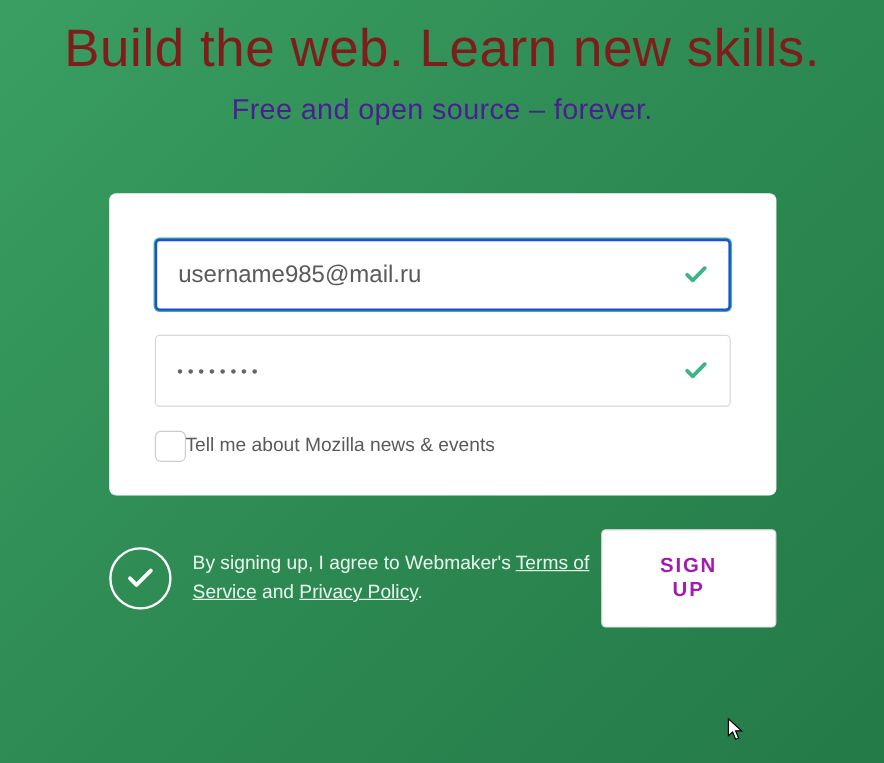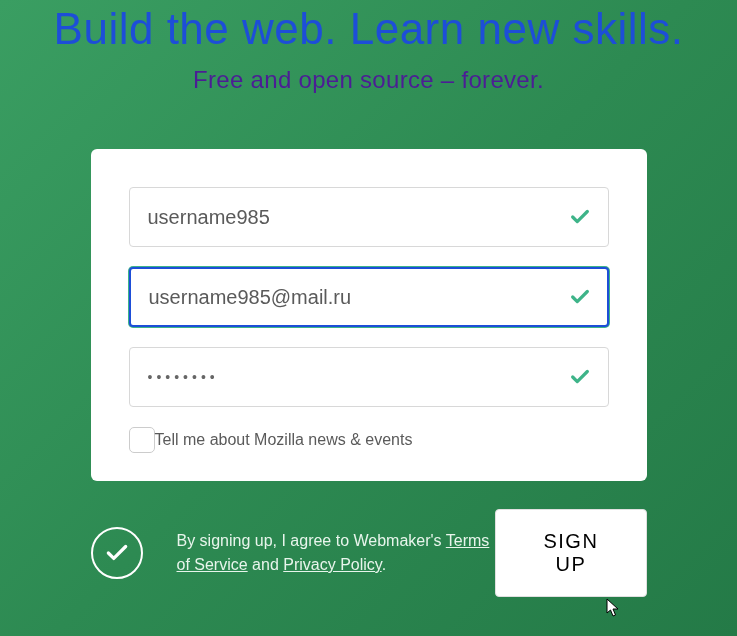--- a/index.html
+++ b/index.html
@@ -16,11 +16,11 @@
       position: relative;
     }
     .hero-title {
-      color: #1d4ed8;
+      color: #7f1d1d;
       font-size: 44px;
       font-weight: 300;
       text-align: center;
-      margin-top: 4px;
+      margin-top: 16px;
       letter-spacing: 0.5px;
     }
     .hero-subtitle {

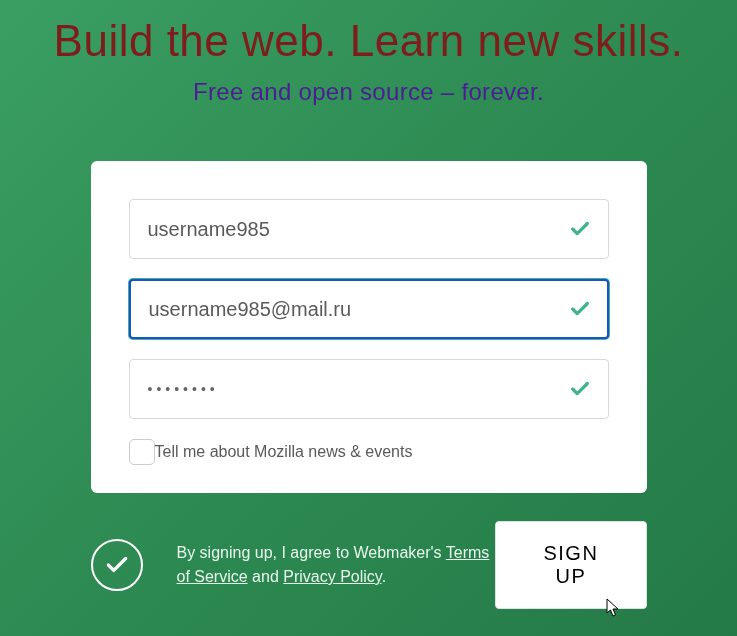--- a/index.html
+++ b/index.html
@@ -155,12 +155,6 @@
 
 <div class="form-card">
 
-  <div class="input-wrapper">
-    <input type="text" class="text-input" value="username985" style="">
-    <svg class="check-icon" viewBox="0 0 24 24" fill="none" stroke="currentColor" stroke-width="3.5" stroke-linecap="round" stroke-linejoin="round">
-      <polyline points="20 6 9 17 4 12"></polyline>
-    </svg>
-  </div>
 
   <div class="input-wrapper">
     <input type="text" class="text-input focused" value="username985@mail.ru" style="">

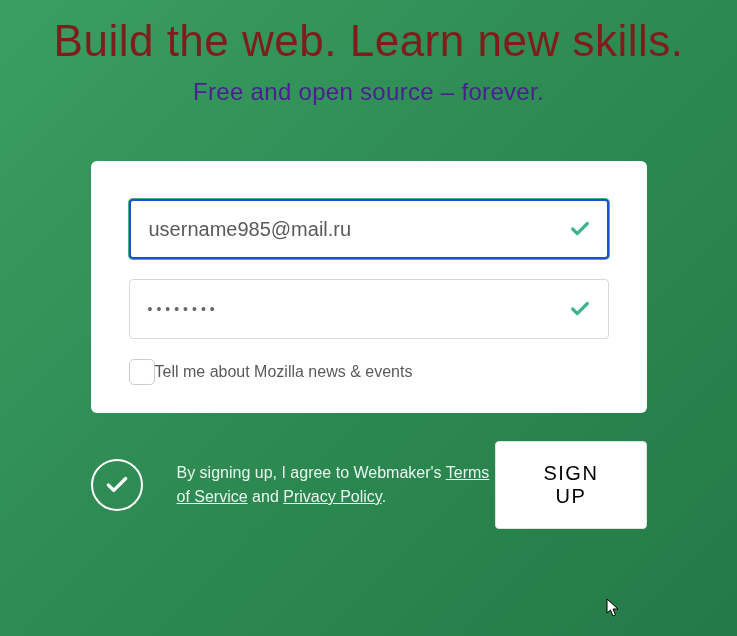--- a/index.html
+++ b/index.html
@@ -100,7 +100,7 @@
     .agree-section {
       display: flex;
       align-items: center;
-      gap: 34px;
+      gap: 18px;
     }
     .agree-circle {
       width: 52px;

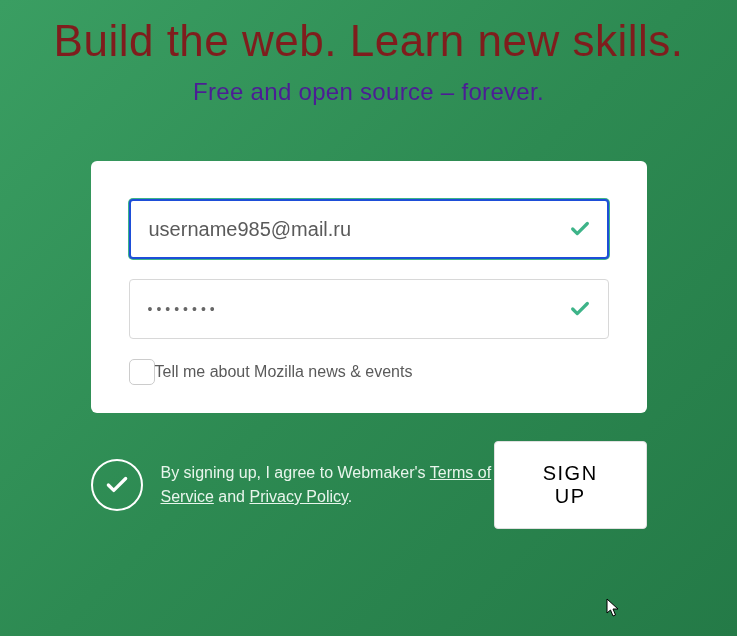--- a/index.html
+++ b/index.html
@@ -132,9 +132,9 @@
       border: 1px solid #e0e0e0;
       border-radius: 4px;
       padding: 20px 44px;
-      font-size: 20px;
-      font-weight: 400;
-      color: #000000;
+      font-size: 17px;
+      font-weight: 700;
+      color: #a21caf;
       letter-spacing: 1.5px;
       cursor: pointer;
       font-family: inherit;

